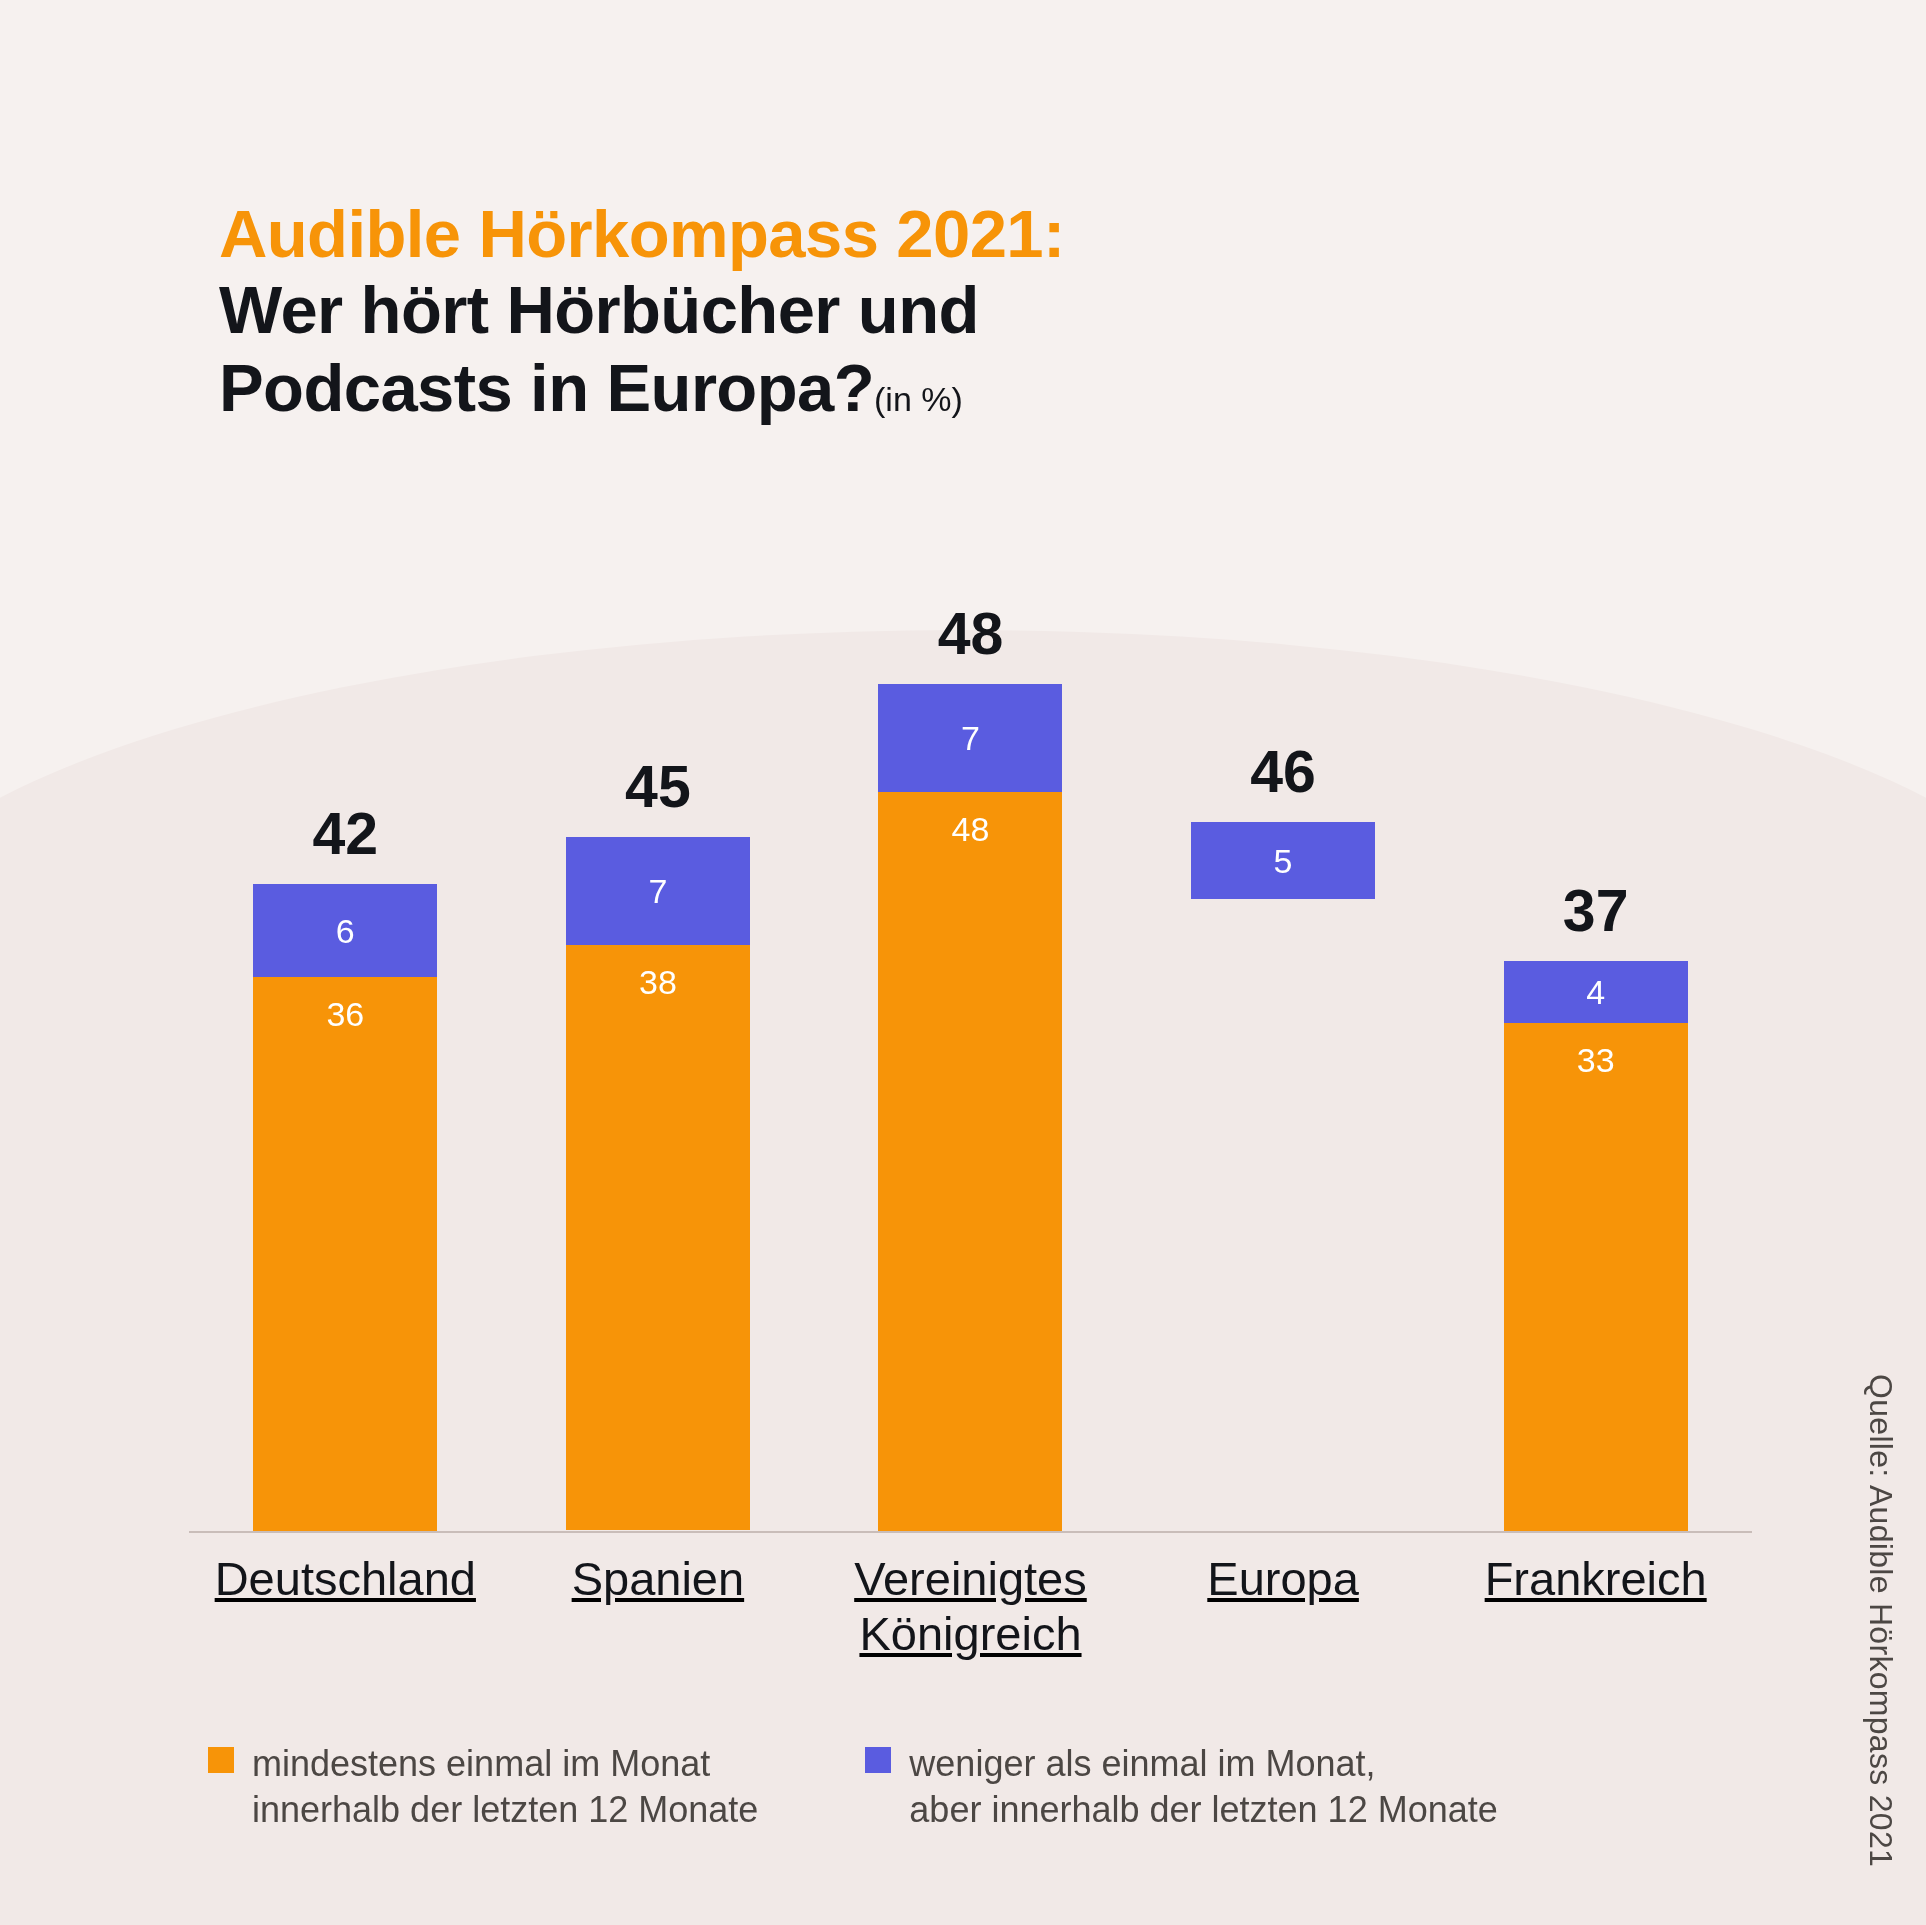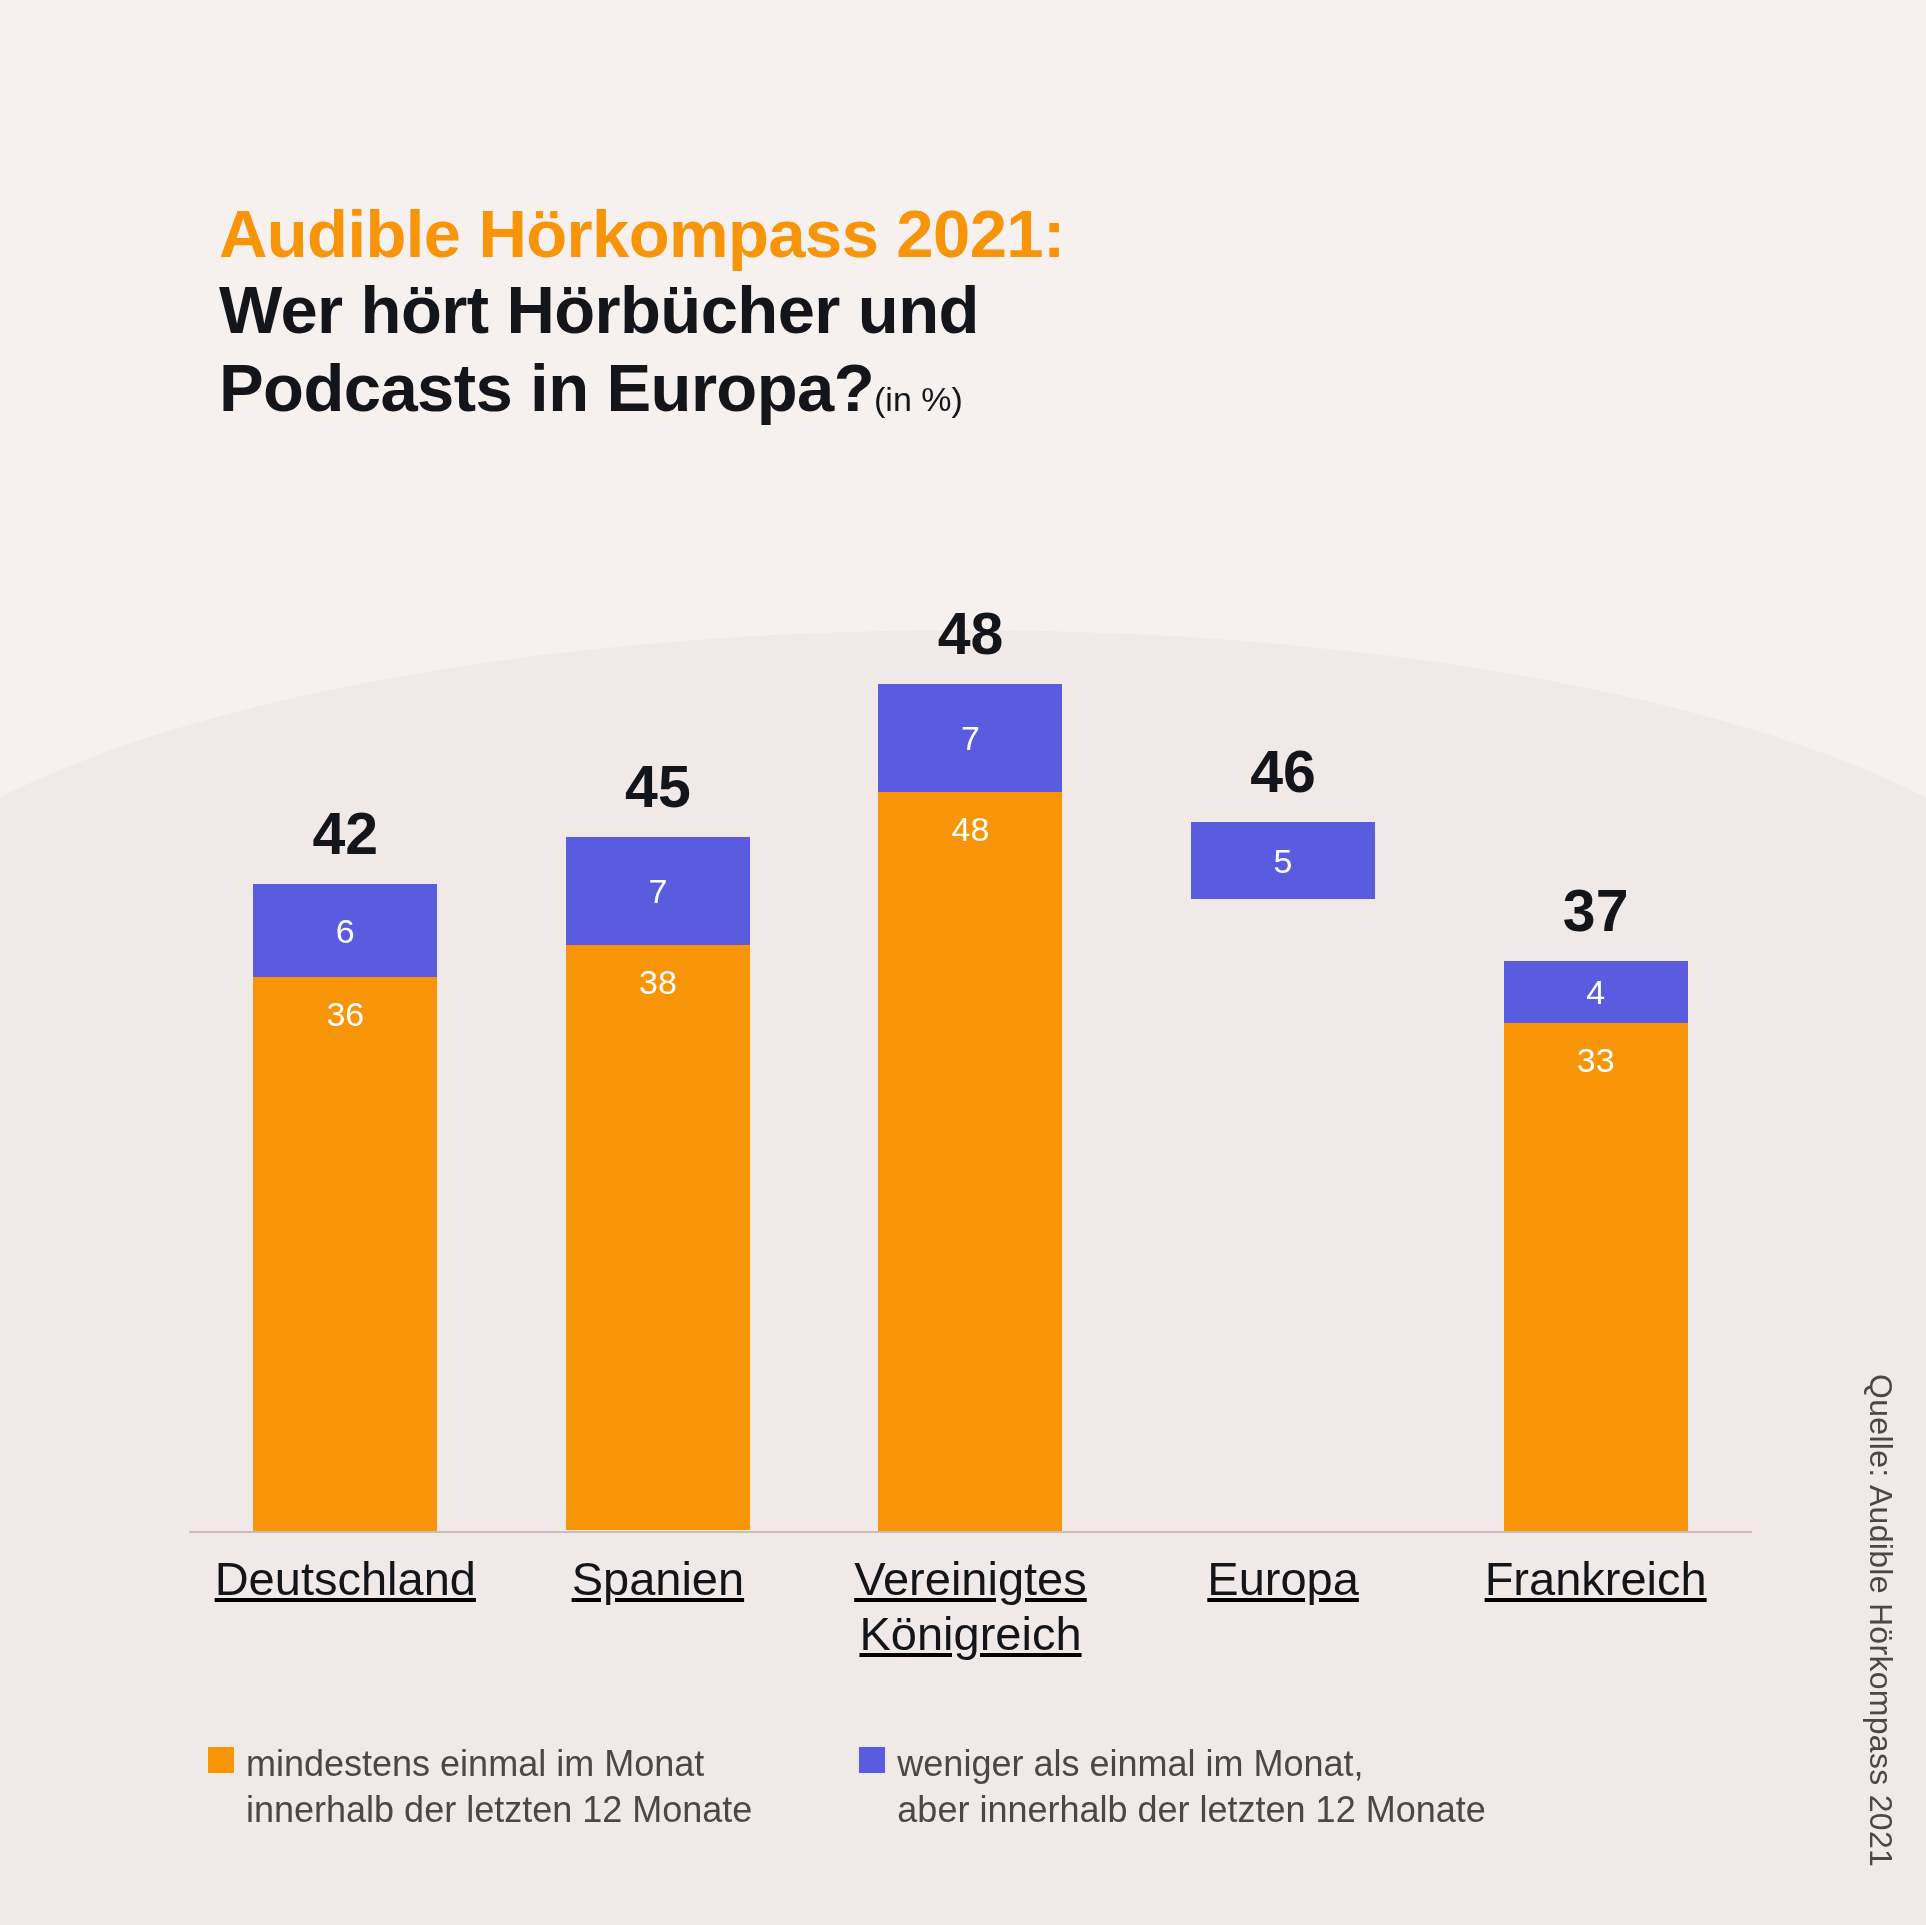--- a/index.html
+++ b/index.html
@@ -172,7 +172,7 @@
   .legend-item {
     display: flex;
     align-items: flex-start;
-    gap: 12px;
+    gap: 18px;
   }
   .legend-swatch {
     width: 26px;

